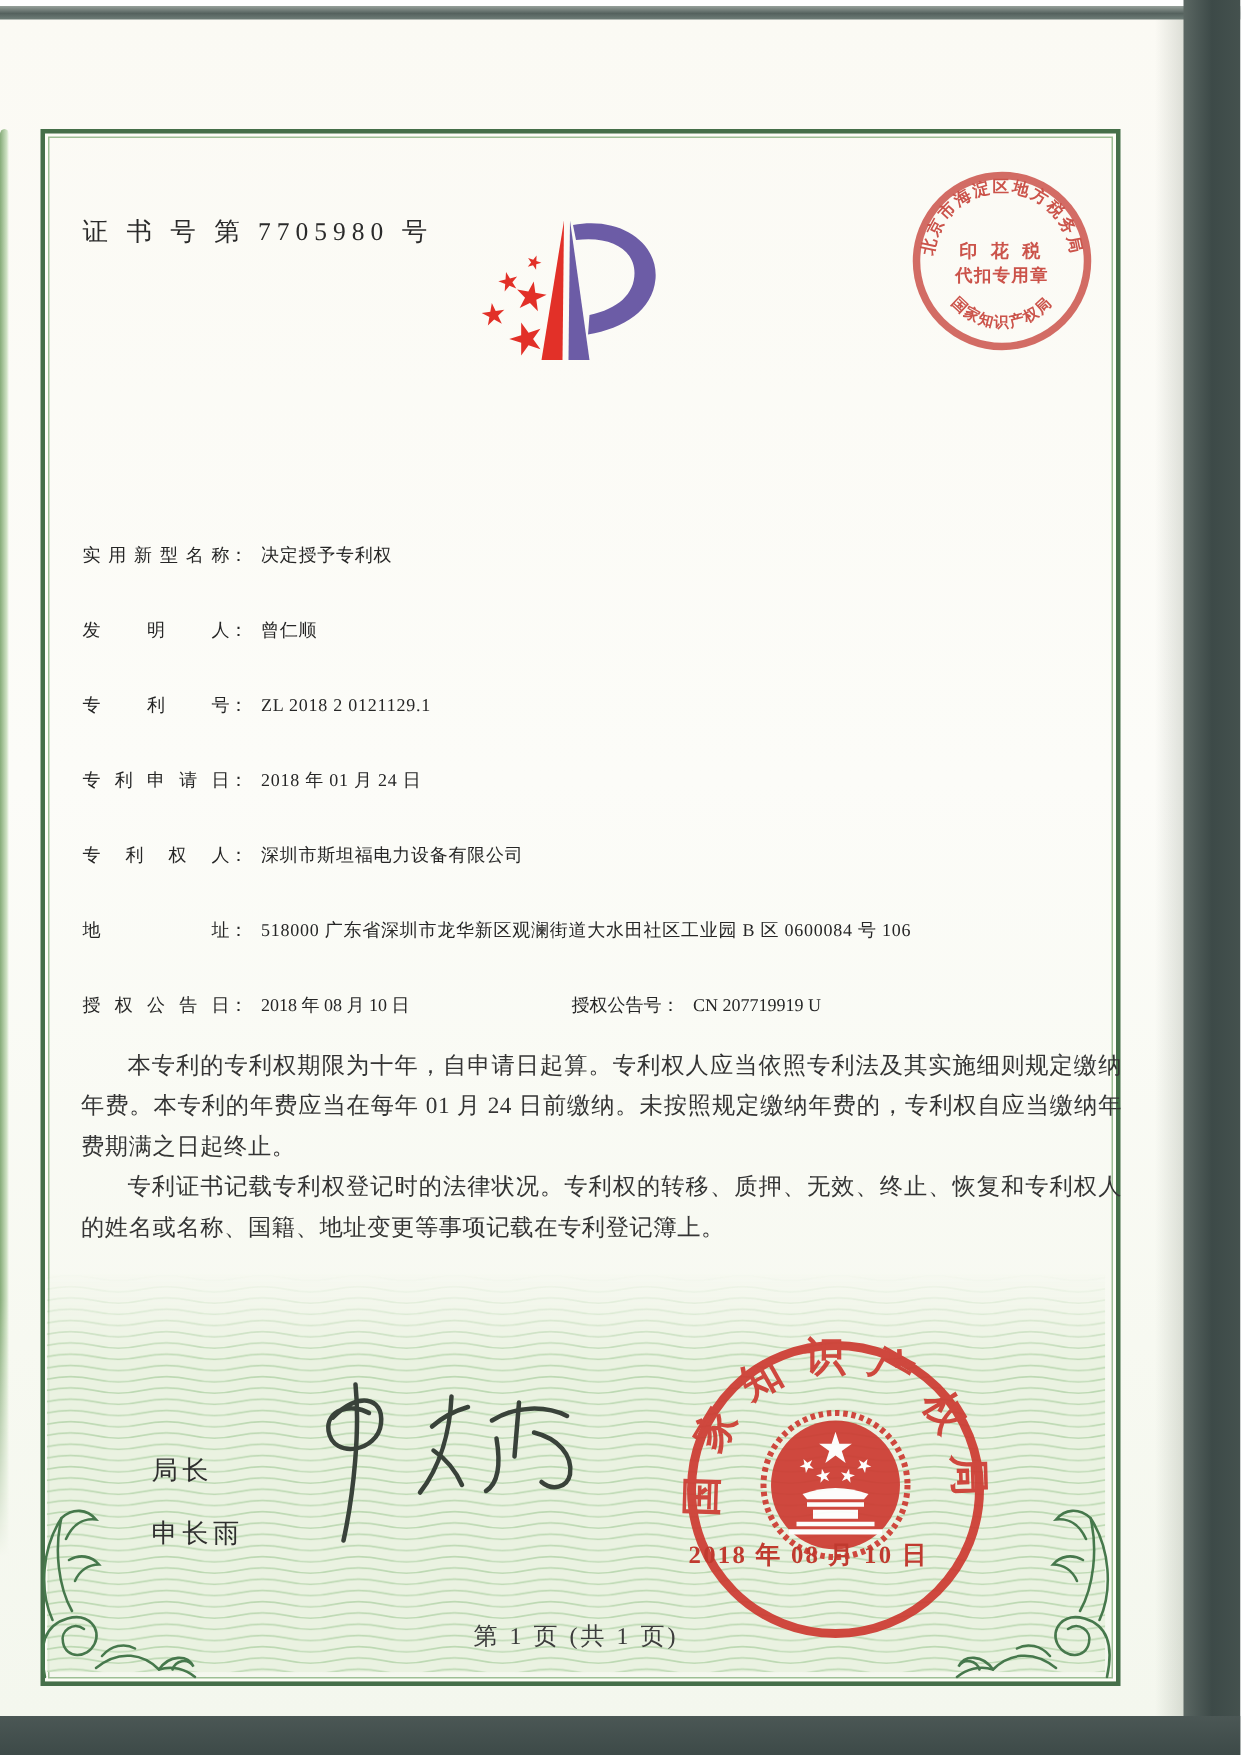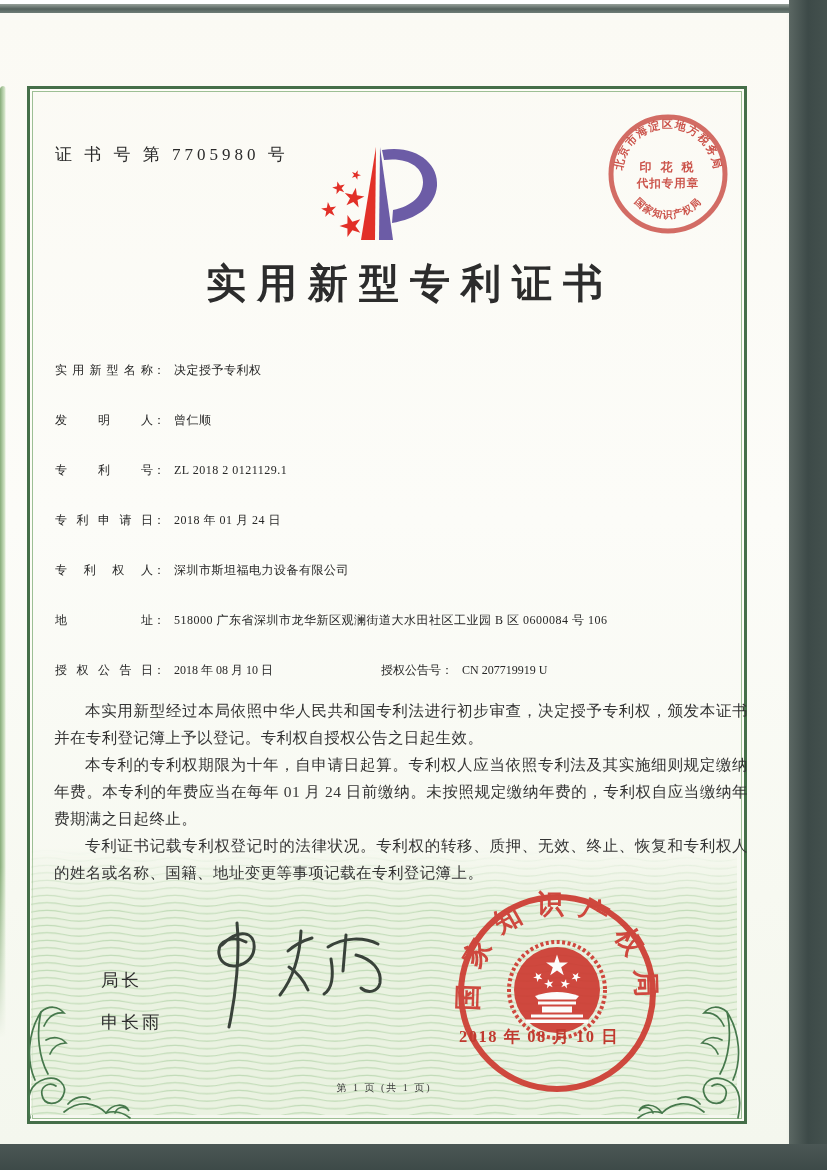--- a/index.html
+++ b/index.html
@@ -11,7 +11,6 @@
   .paper{
     position:absolute;left:0;top:12px;width:790px;height:1132px;
     background:linear-gradient(180deg,#fbfaf4 0%,#fcfcf8 45%,#f7f9f1 78%,#f4f7ee 100%);
-    padding-left:16px;
   }
   .paper::after{
     content:"";position:absolute;right:0;top:0;width:20px;height:100%;

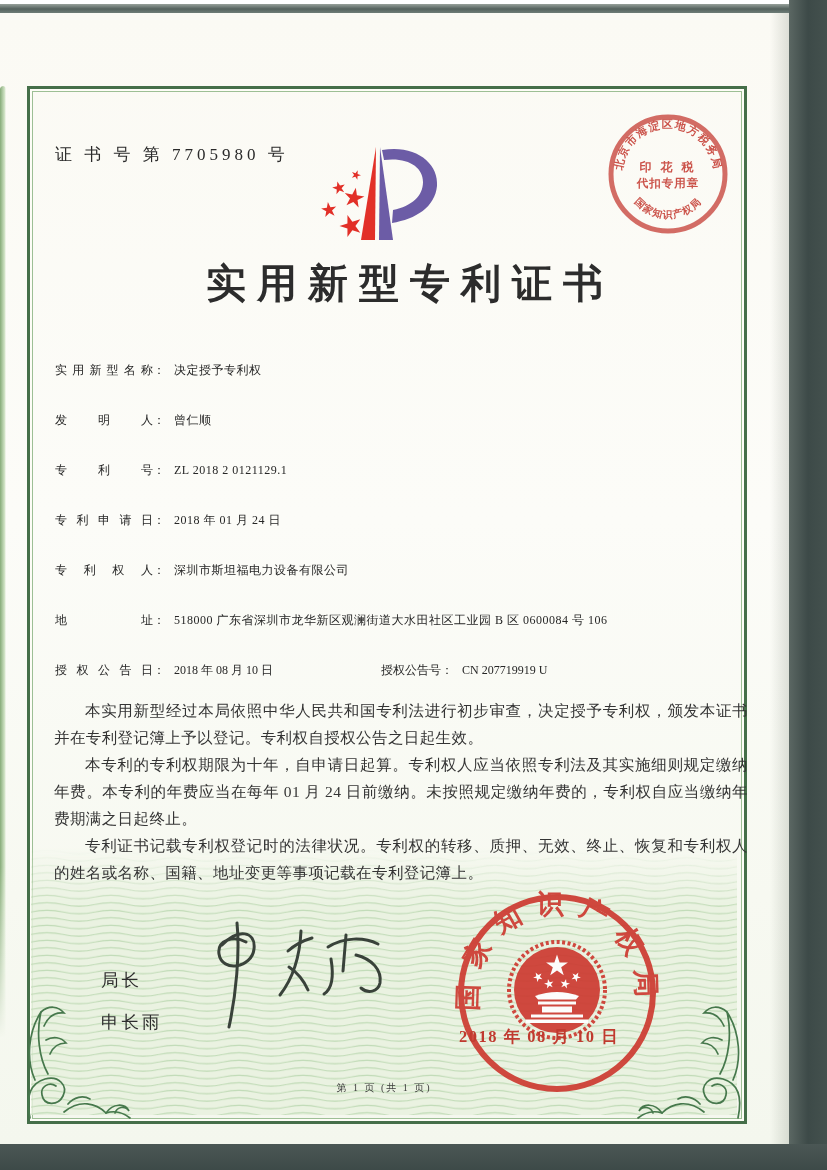--- a/index.html
+++ b/index.html
@@ -98,7 +98,6 @@
     <path d="M62,12 C95,6 119,25 117,48 C115,69 96,81 72,85 L73,72 C92,68 103,58 103,44 C103,29 88,19 64,22 Z" fill="#6c5ca6"></path>
   </svg>
 
-  <div class="title">实用新型专利证书</div>
 
   <svg class="stamp-top" width="128" height="128" viewBox="0 0 128 128">
     <circle cx="64" cy="64" r="57" fill="none" stroke="#c8473e" stroke-width="5" opacity="0.85"></circle>

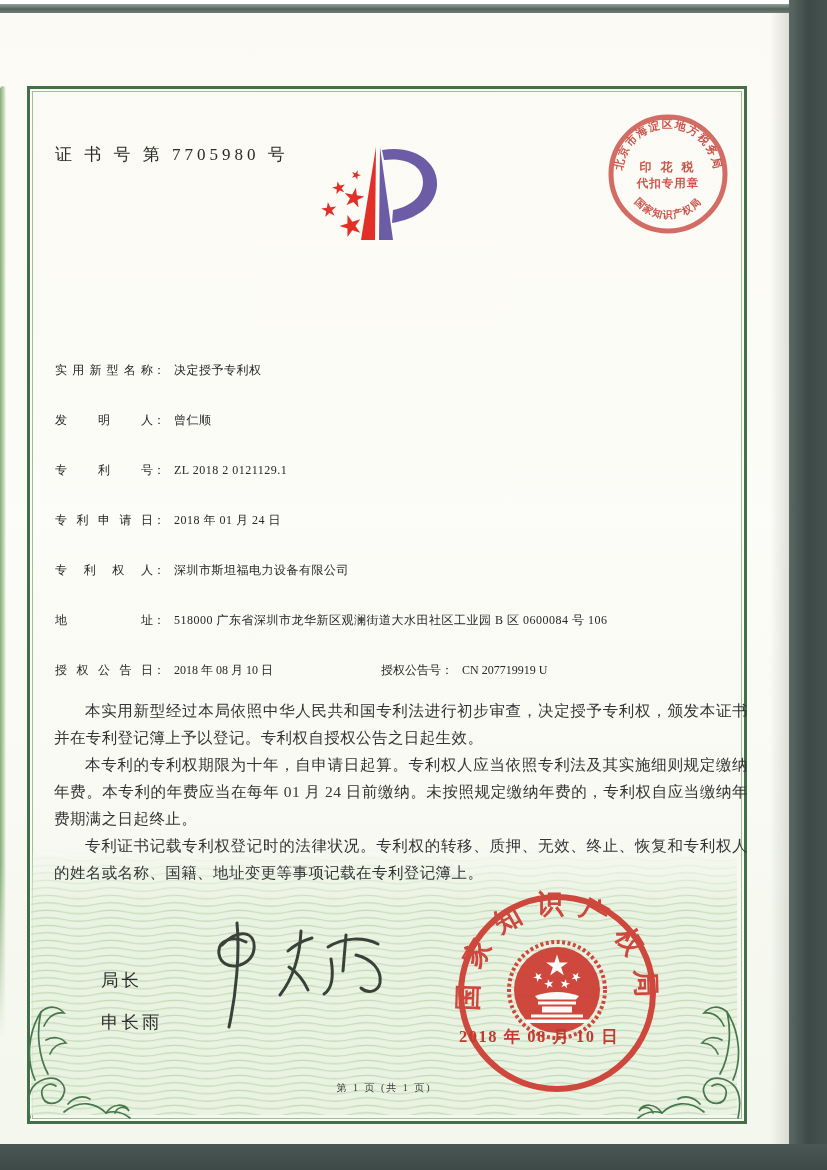--- a/index.html
+++ b/index.html
@@ -157,7 +157,6 @@
   </div>
 
   <div class="paragraphs">
-    <p>本实用新型经过本局依照中华人民共和国专利法进行初步审查，决定授予专利权，颁发本证书并在专利登记簿上予以登记。专利权自授权公告之日起生效。</p>
     <p>本专利的专利权期限为十年，自申请日起算。专利权人应当依照专利法及其实施细则规定缴纳年费。本专利的年费应当在每年 01 月 24 日前缴纳。未按照规定缴纳年费的，专利权自应当缴纳年费期满之日起终止。</p>
     <p>专利证书记载专利权登记时的法律状况。专利权的转移、质押、无效、终止、恢复和专利权人的姓名或名称、国籍、地址变更等事项记载在专利登记簿上。</p>
   </div>

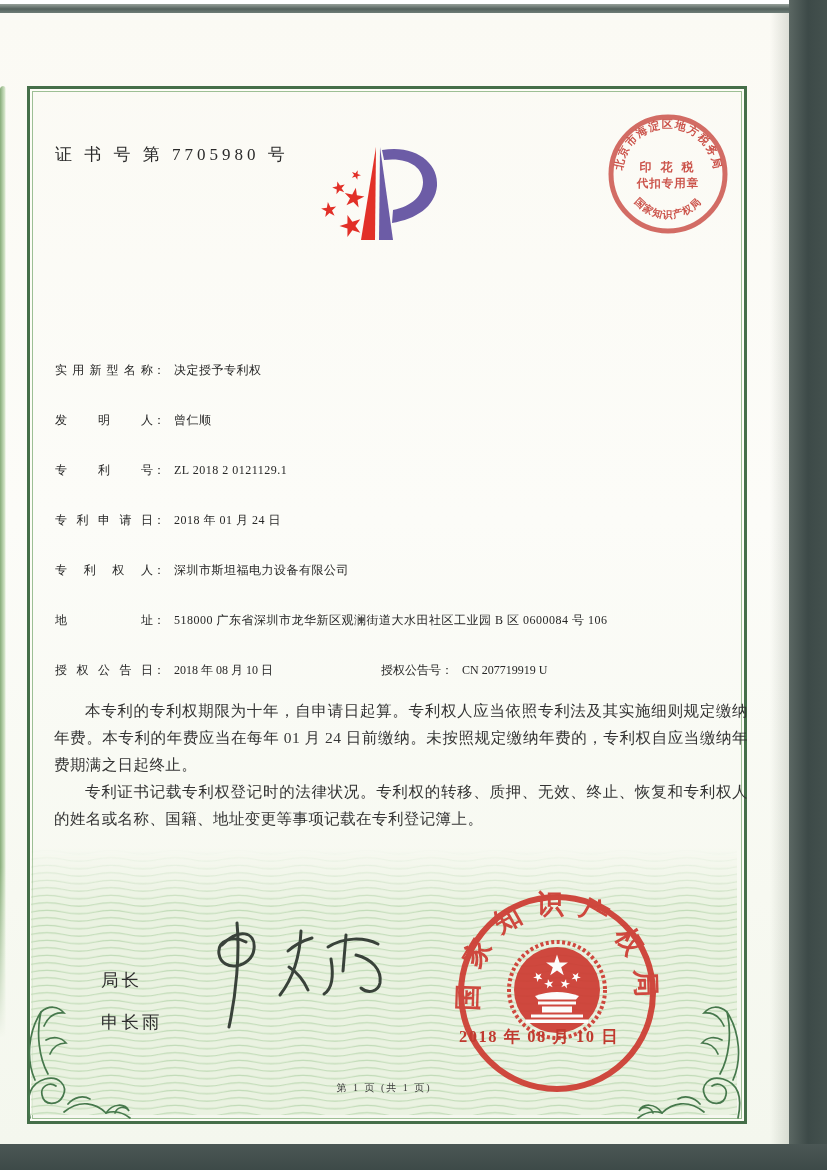--- a/index.html
+++ b/index.html
@@ -52,7 +52,7 @@
   .sig{position:absolute;left:192px;top:903px;z-index:4;}
   .seal-big{position:absolute;left:452px;top:876px;z-index:3;}
   .seal-date{position:absolute;left:459px;top:1014px;z-index:5;font-size:16.5px;font-weight:600;color:#c03a2f;letter-spacing:1.5px;white-space:nowrap;}
-  .footer{position:absolute;left:27px;top:1069px;width:714px;text-align:center;font-size:10px;color:#3d3d3d;letter-spacing:2px;z-index:4;}
+  .footer{position:absolute;left:27px;top:1069px;width:714px;text-align:center;font-size:16px;color:#3d3d3d;letter-spacing:2px;z-index:4;}
   .ornament{position:absolute;z-index:2;}
   .orn-left{left:20px;top:988px;}
   .orn-right{left:636px;top:988px;transform:scaleX(-1);}

